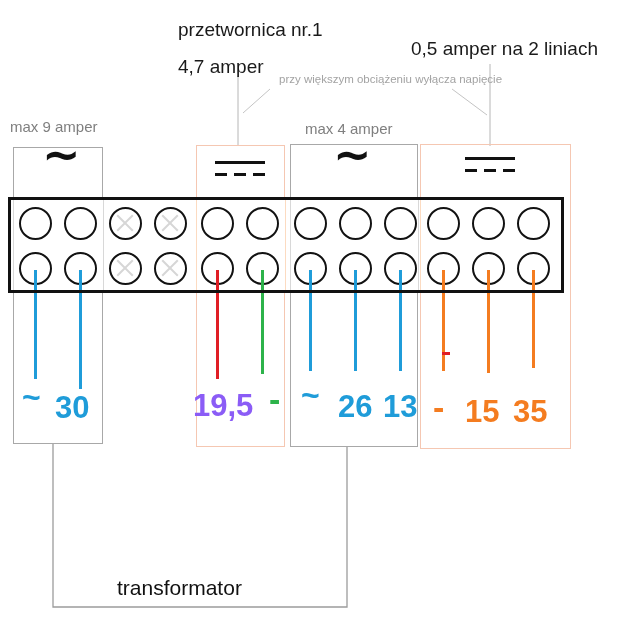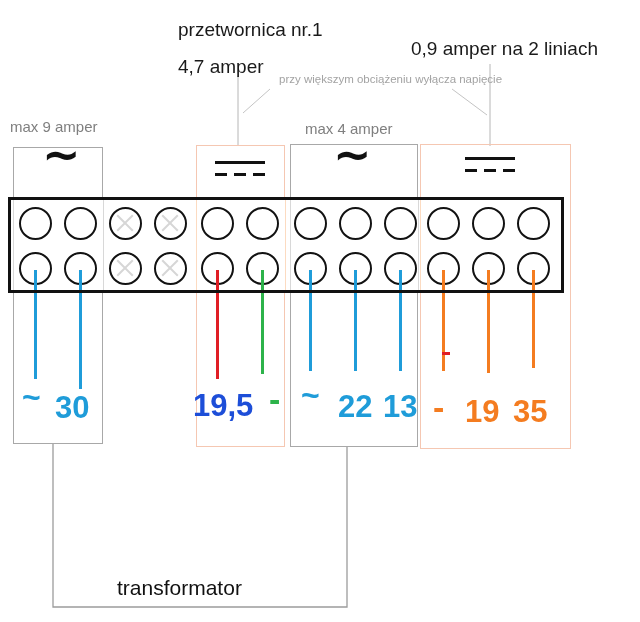--- a/index.html
+++ b/index.html
@@ -42,7 +42,7 @@
 
   <div class="title" style="left:178px;top:19px;">przetwornica nr.1</div>
   <div class="title" style="left:178px;top:56px;">4,7 amper</div>
-  <div class="title" style="left:411px;top:38px;">0,9 amper na 2 liniach</div>
+  <div class="title" style="left:411px;top:38px;">0,5 amper na 2 liniach</div>
   <div class="note" style="left:260px;top:73px;">przy większym obciążeniu wyłącza napięcie</div>
   <div class="maxlabel" style="left:10px;top:118px;">max 9 amper</div>
   <div class="maxlabel" style="left:305px;top:120px;">max 4 amper</div>

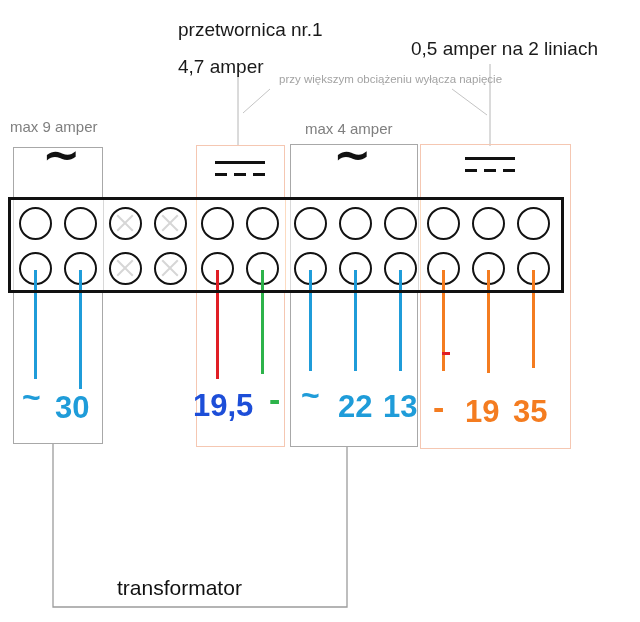--- a/index.html
+++ b/index.html
@@ -118,7 +118,7 @@
     <div class="wire" style="left: 531.5px; top: 270px; height: 98px; background: rgb(244, 124, 32);"></div>
     <div class="wire-label" style="left: 22px; top: 381px; color: rgb(31, 156, 217); font-size: 32px;">~</div>
     <div class="wire-label" style="left: 55px; top: 392px; color: rgb(31, 156, 217); font-size: 31px;">30</div>
-    <div class="wire-label" style="left: 193px; top: 390px; color: #1d4ed8; font-size: 31px;">19,5</div>
+    <div class="wire-label" style="left: 193px; top: 390px; color: #8b5cf6; font-size: 31px;">19,5</div>
     <div class="wire-label" style="left: 269px; top: 382px; color: rgb(45, 179, 74); font-size: 34px;">-</div>
     <div class="wire-label" style="left: 301px; top: 379px; color: rgb(31, 156, 217); font-size: 32px;">~</div>
     <div class="wire-label" style="left: 338px; top: 391px; color: rgb(31, 156, 217); font-size: 31px;">22</div>

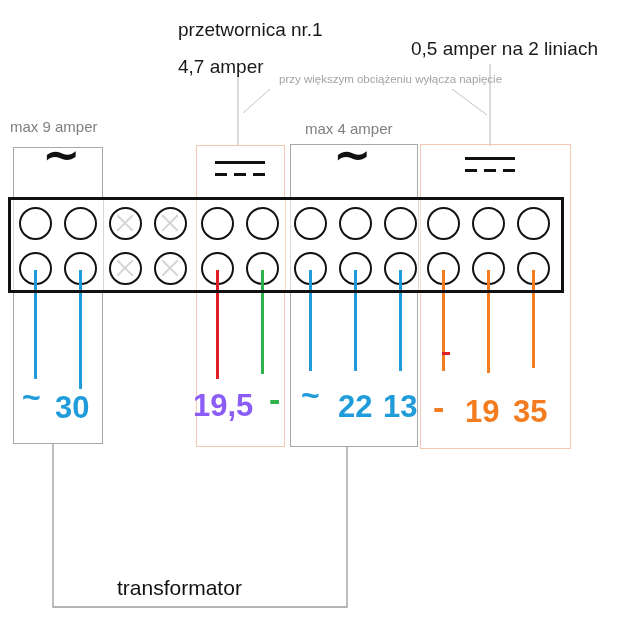--- a/index.html
+++ b/index.html
@@ -121,7 +121,7 @@
     <div class="wire-label" style="left: 193px; top: 390px; color: #8b5cf6; font-size: 31px;">19,5</div>
     <div class="wire-label" style="left: 269px; top: 382px; color: rgb(45, 179, 74); font-size: 34px;">-</div>
     <div class="wire-label" style="left: 301px; top: 379px; color: rgb(31, 156, 217); font-size: 32px;">~</div>
-    <div class="wire-label" style="left: 338px; top: 391px; color: rgb(31, 156, 217); font-size: 31px;">22</div>
+    <div class="wire-label" style="left: 338px; top: 391px; color: rgb(31, 156, 217); font-size: 31px;">26</div>
     <div class="wire-label" style="left: 383px; top: 391px; color: rgb(31, 156, 217); font-size: 31px;">13</div>
     <div class="wire-label" style="left: 433px; top: 390px; color: rgb(244, 124, 32); font-size: 34px;">-</div>
     <div class="wire-label" style="left: 465px; top: 396px; color: rgb(244, 124, 32); font-size: 31px;">19</div>

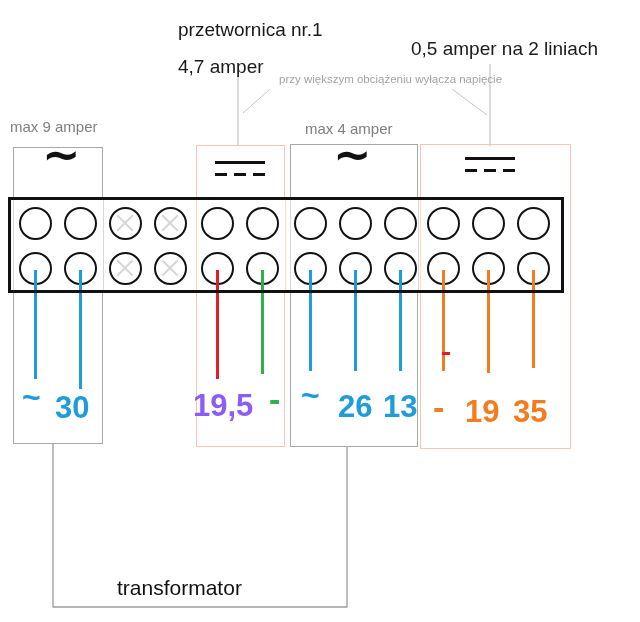--- a/index.html
+++ b/index.html
@@ -124,7 +124,7 @@
     <div class="wire-label" style="left: 338px; top: 391px; color: rgb(31, 156, 217); font-size: 31px;">26</div>
     <div class="wire-label" style="left: 383px; top: 391px; color: rgb(31, 156, 217); font-size: 31px;">13</div>
     <div class="wire-label" style="left: 433px; top: 390px; color: rgb(244, 124, 32); font-size: 34px;">-</div>
-    <div class="wire-label" style="left: 465px; top: 396px; color: rgb(244, 124, 32); font-size: 31px;">19</div>
+    <div class="wire-label" style="left: 465px; top: 396px; color: rgb(244, 124, 32); font-size: 31px;">15</div>
     <div class="wire-label" style="left: 513px; top: 396px; color: rgb(244, 124, 32); font-size: 31px;">35</div>
     <div style="position: absolute; z-index: 4; left: 442px; top: 352px; width: 8px; height: 3px; background: rgb(224, 30, 37);"></div>
   </div>

